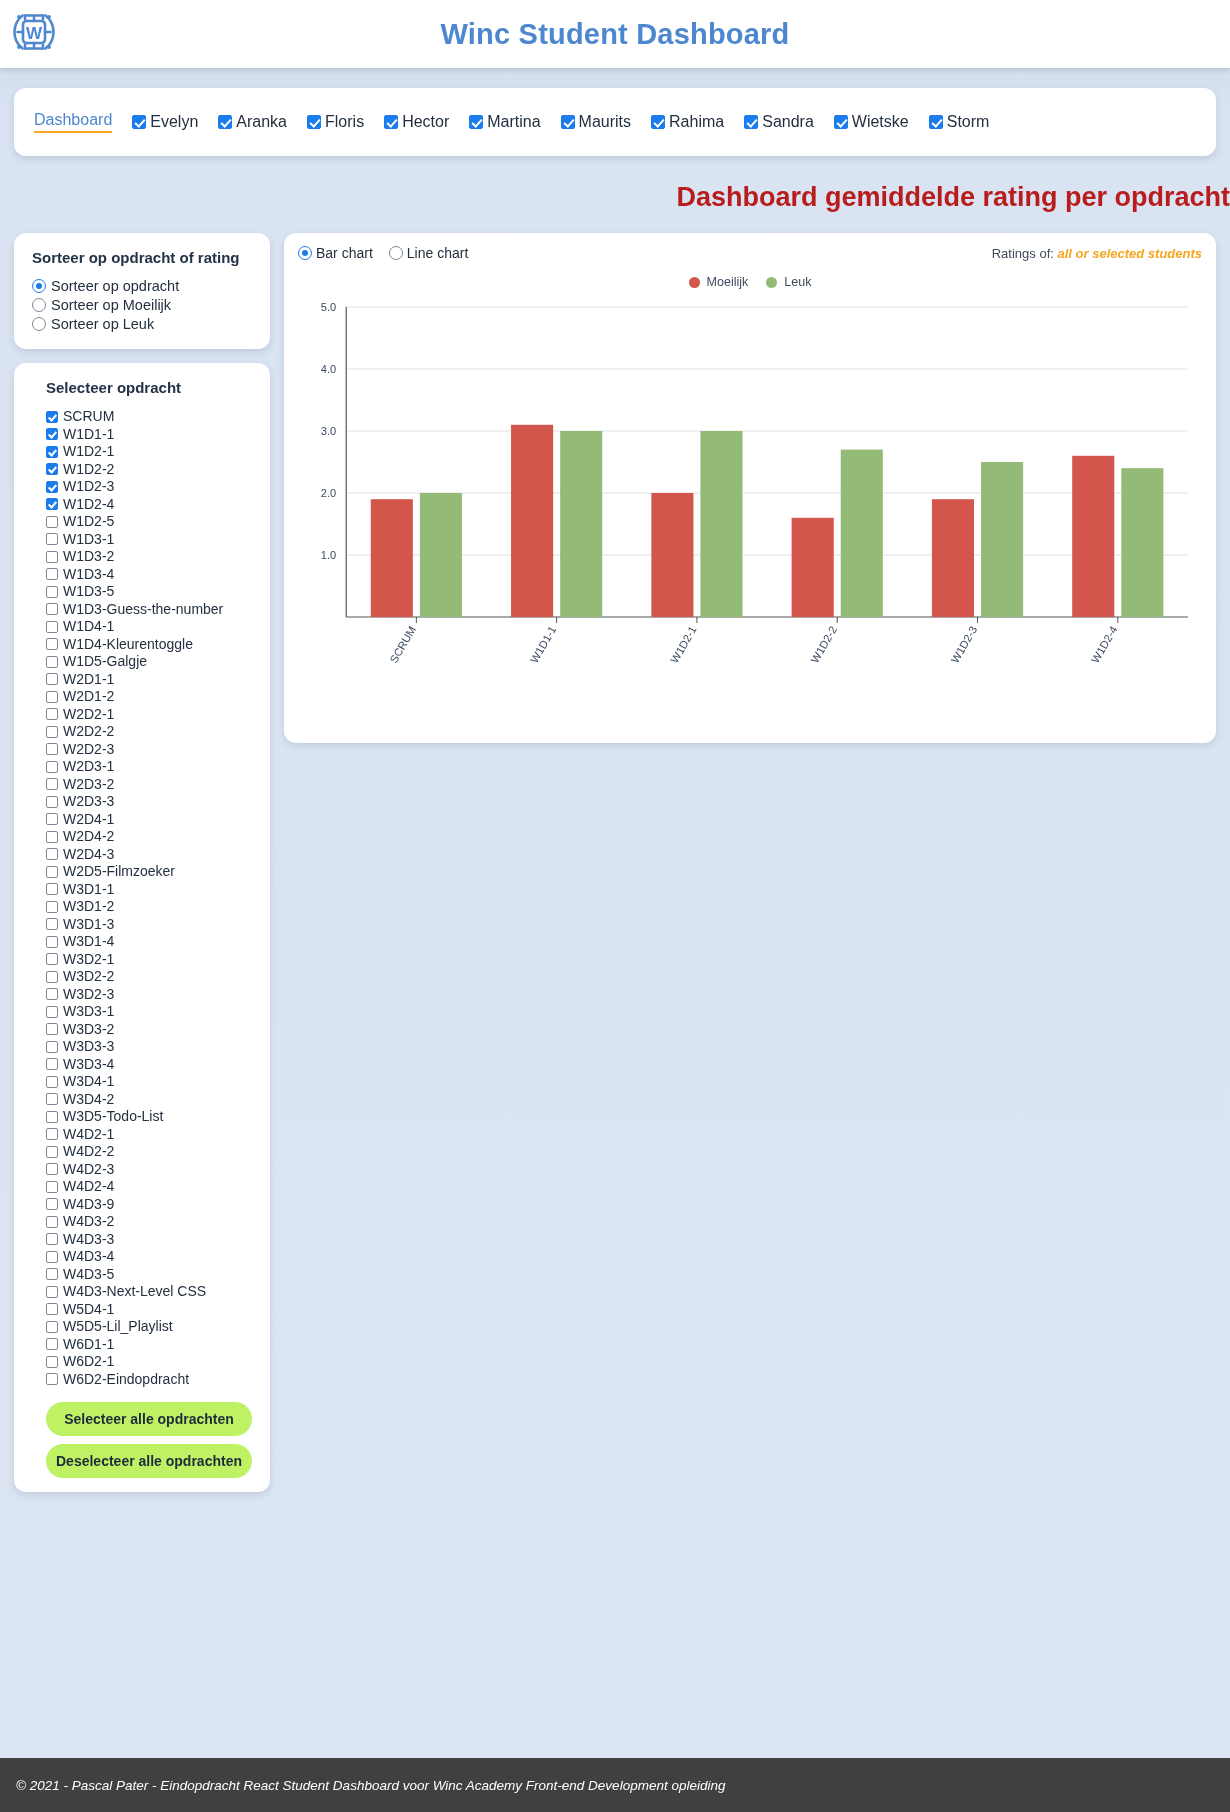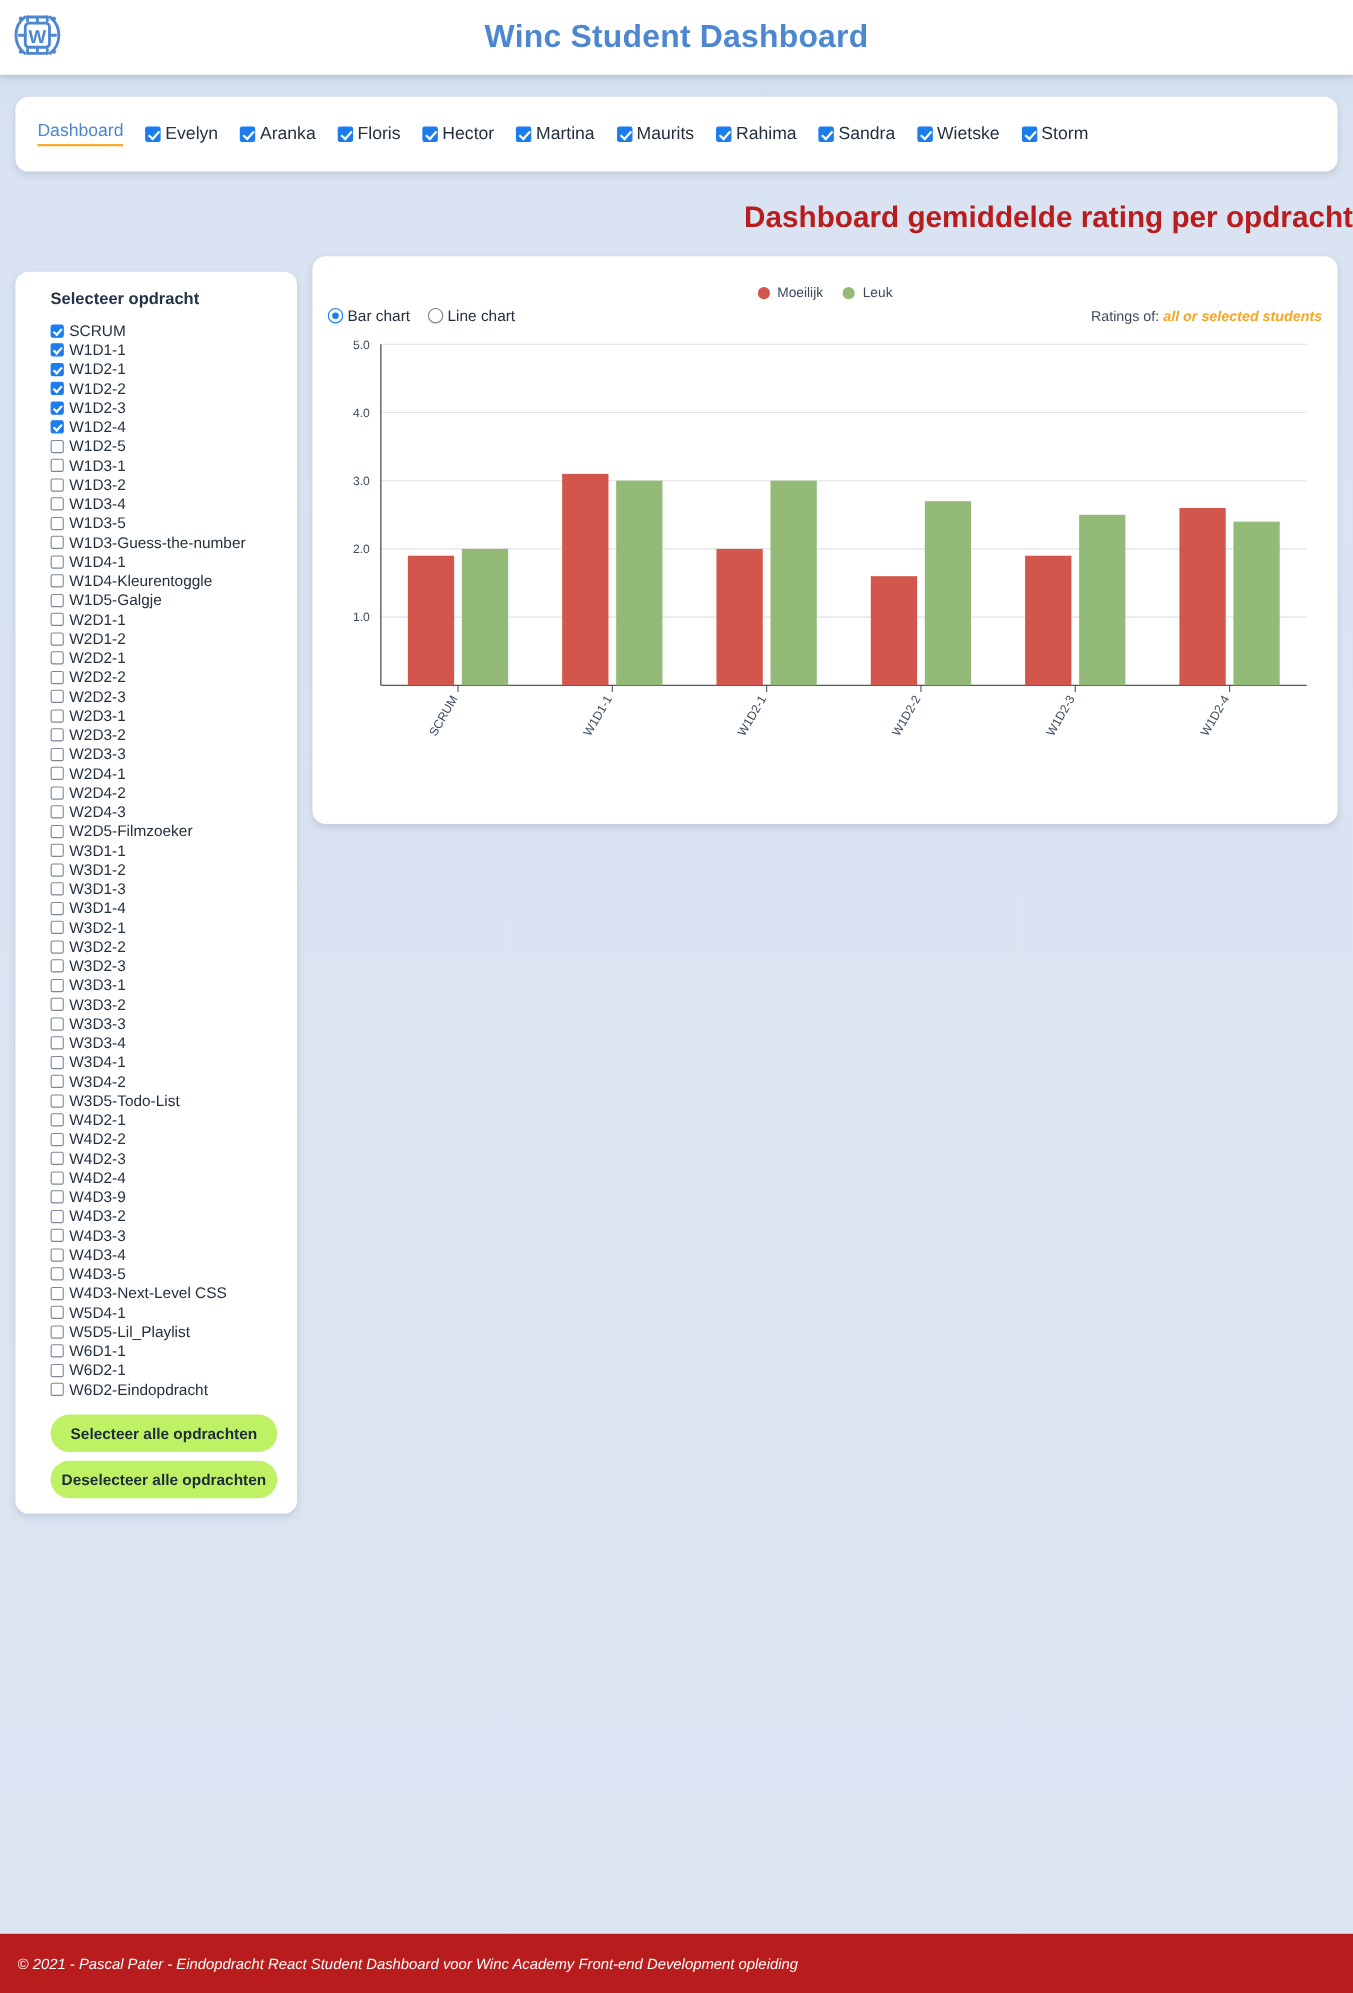--- a/index.html
+++ b/index.html
@@ -215,6 +215,21 @@
 
   <div id="left-column">
 
+    <div id="sort-card" class="card">
+      <div class="card-heading">Sorteer op opdracht of rating</div>
+      <label class="radio-row">
+        <span class="rb checked"></span>
+        <span>Sorteer op opdracht</span>
+      </label>
+      <label class="radio-row">
+        <span class="rb"></span>
+        <span>Sorteer op Moeilijk</span>
+      </label>
+      <label class="radio-row">
+        <span class="rb"></span>
+        <span>Sorteer op Leuk</span>
+      </label>
+    </div>
 
     <div id="assignment-card" class="card">
       <div class="card-heading">Selecteer opdracht</div>

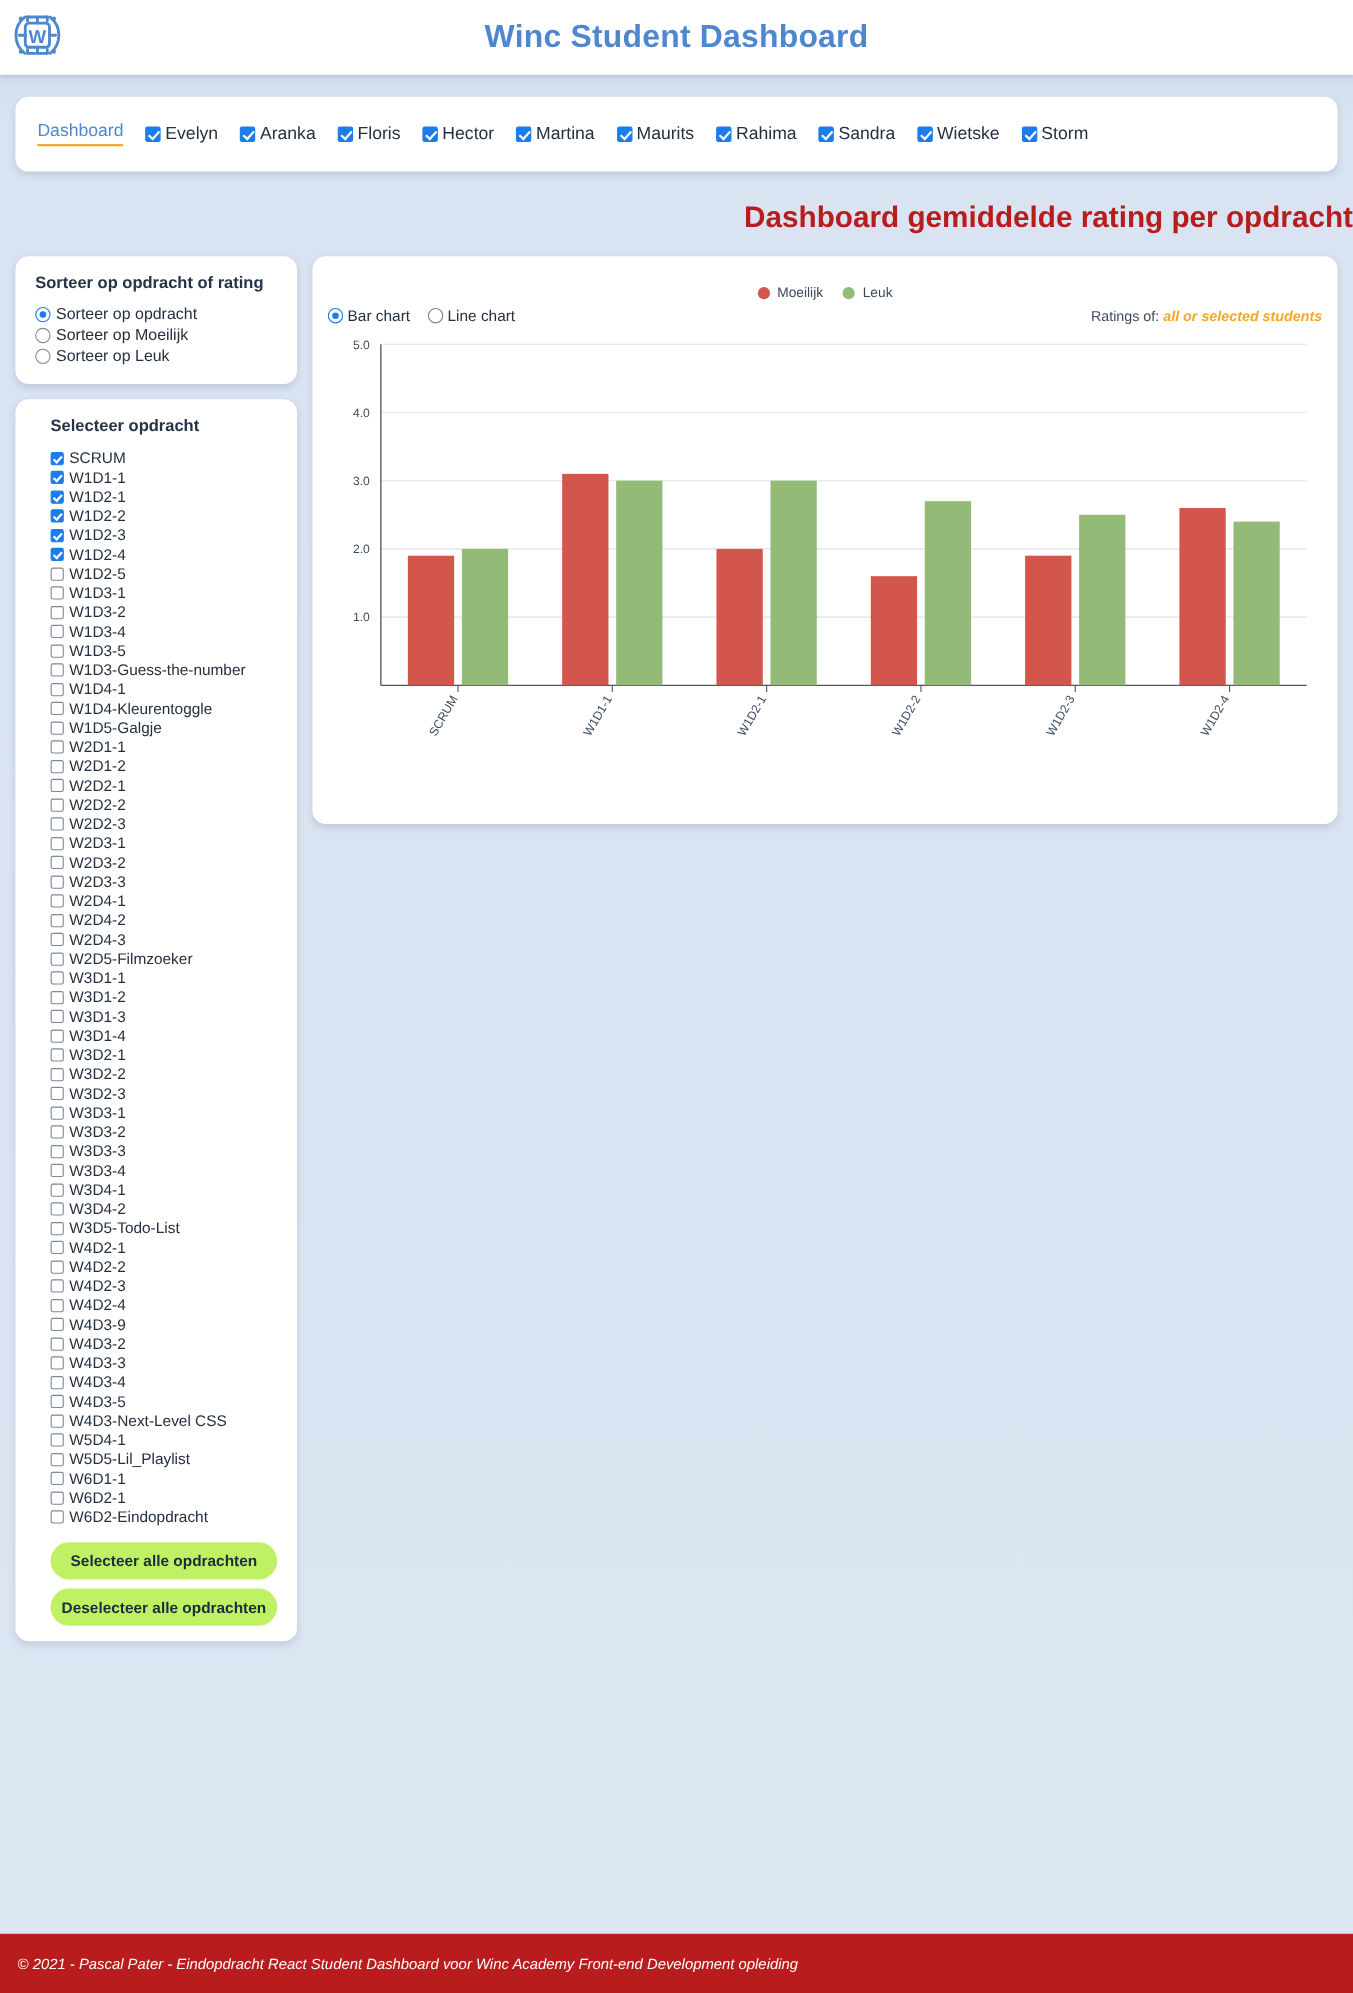--- a/index.html
+++ b/index.html
@@ -468,6 +468,23 @@
   <div id="right-column">
     <div id="chart-card" class="card">
 
+      <div id="chart-toolbar">
+        <div id="chart-type-group">
+          <label class="chart-type-item">
+            <span class="rb checked"></span>
+            <span>Bar chart</span>
+          </label>
+          <label class="chart-type-item">
+            <span class="rb"></span>
+            <span>Line chart</span>
+          </label>
+        </div>
+        <div id="ratings-of">
+          <span>Ratings of:</span>
+          <span class="val">all or selected students</span>
+        </div>
+      </div>
+
       <div id="chart-legend">
         <div class="legend-item">
           <span class="legend-dot" style="background:#d2564b"></span>
@@ -476,23 +493,6 @@
         <div class="legend-item">
           <span class="legend-dot" style="background:#93bb77"></span>
           <span>Leuk</span>
-        </div>
-      </div>
-
-      <div id="chart-toolbar">
-        <div id="chart-type-group">
-          <label class="chart-type-item">
-            <span class="rb checked"></span>
-            <span>Bar chart</span>
-          </label>
-          <label class="chart-type-item">
-            <span class="rb"></span>
-            <span>Line chart</span>
-          </label>
-        </div>
-        <div id="ratings-of">
-          <span>Ratings of:</span>
-          <span class="val">all or selected students</span>
         </div>
       </div>
 

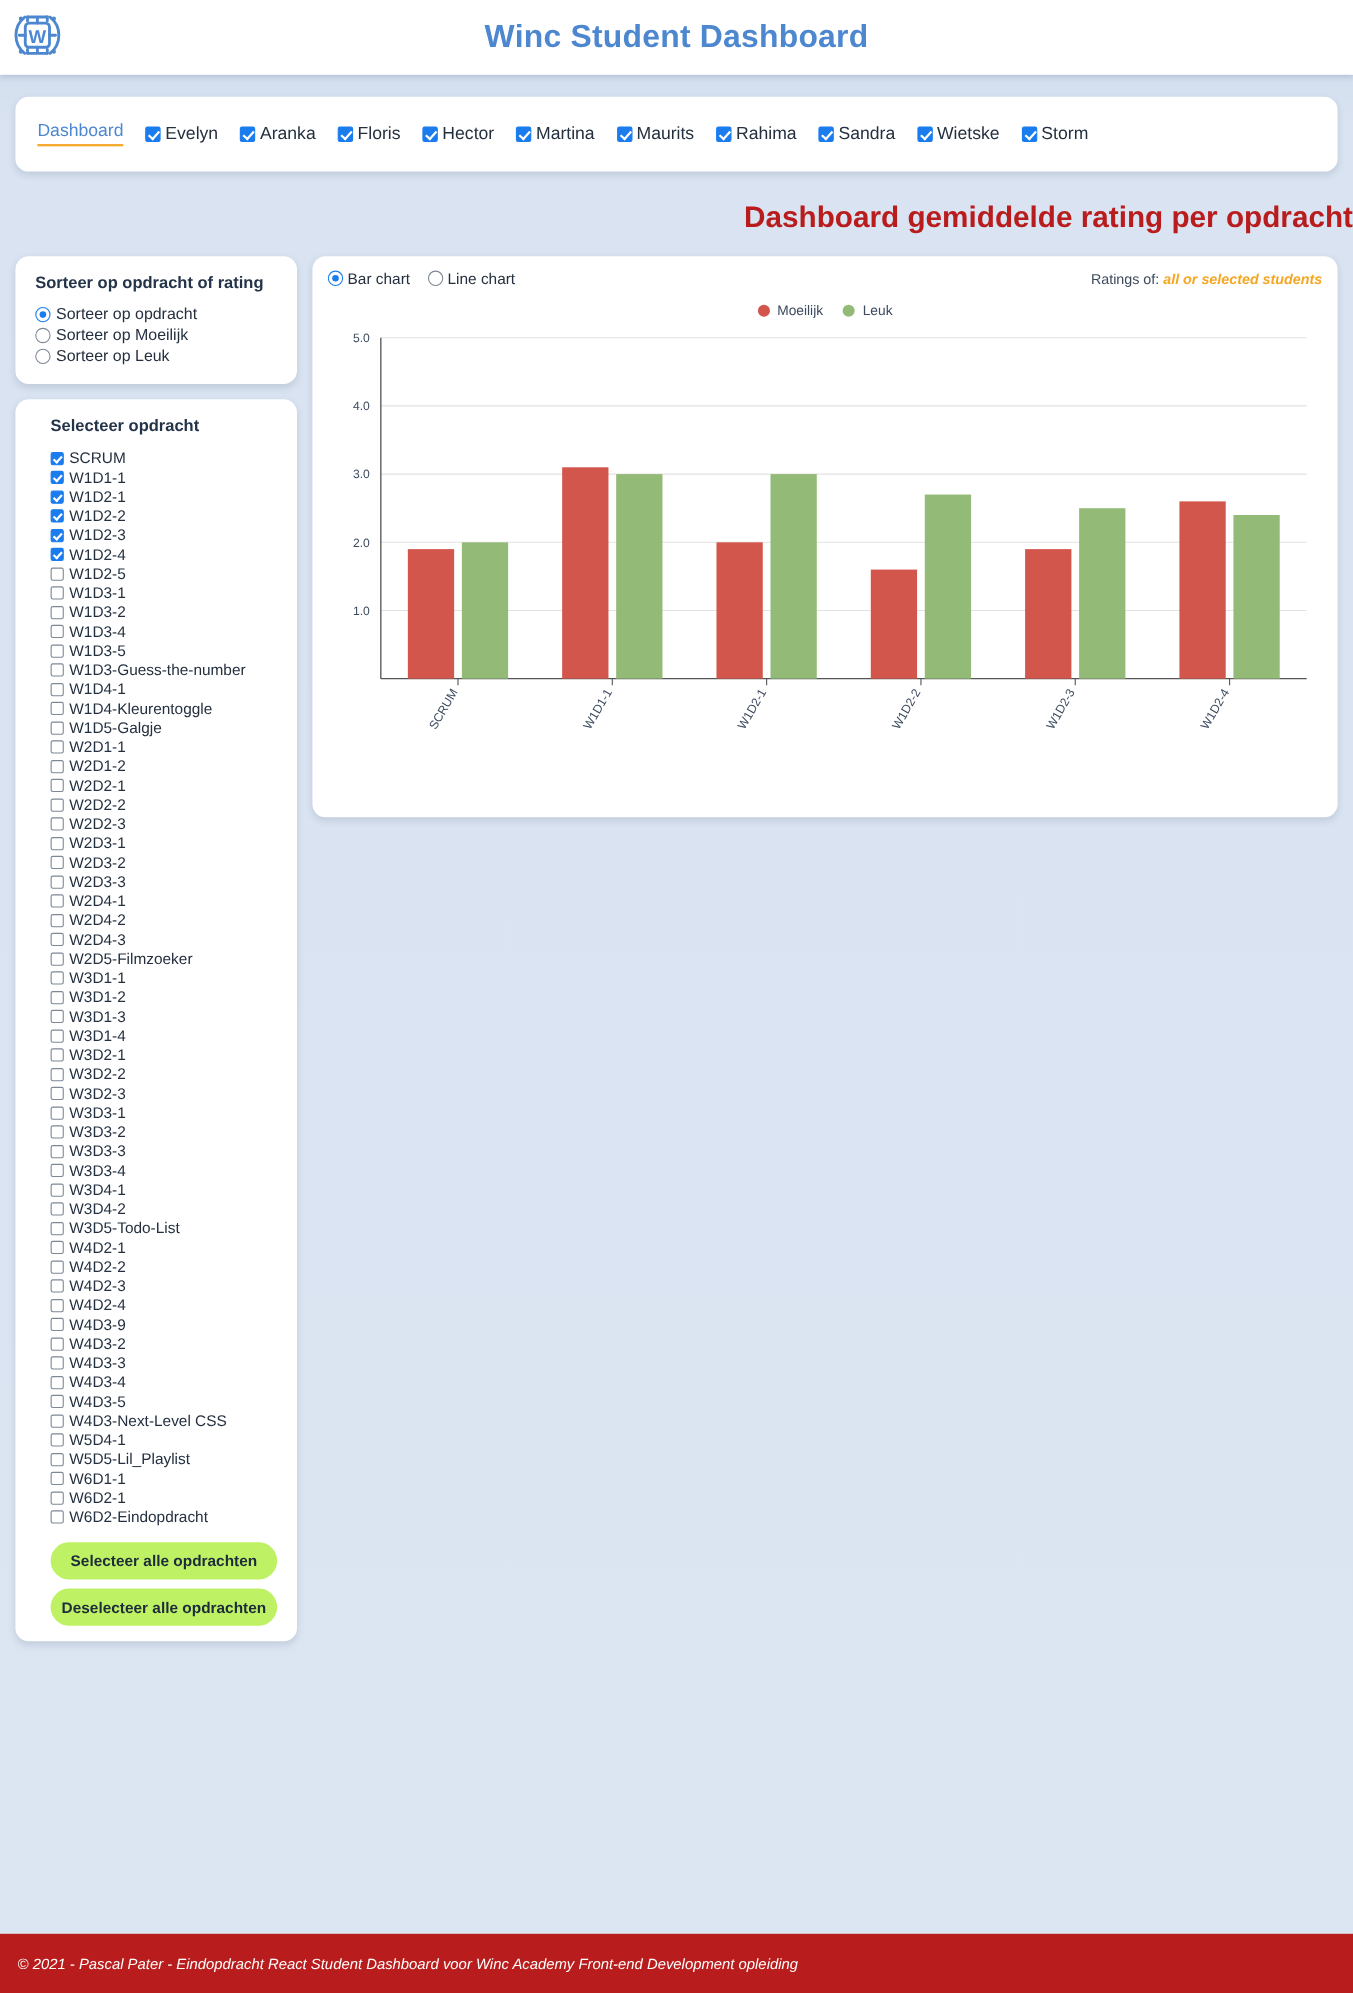--- a/index.html
+++ b/index.html
@@ -119,7 +119,7 @@
   
   #footer{
     position:absolute; left:0; bottom:0; width:1230px; height:54px;
-    background:#b91c1c; display:flex; align-items:center; padding:0 16px;
+    background:#404040; display:flex; align-items:center; padding:0 16px;
   }
   #footer-text{ color:#fff; font-size:13.5px; font-style:italic; }
 </style>

